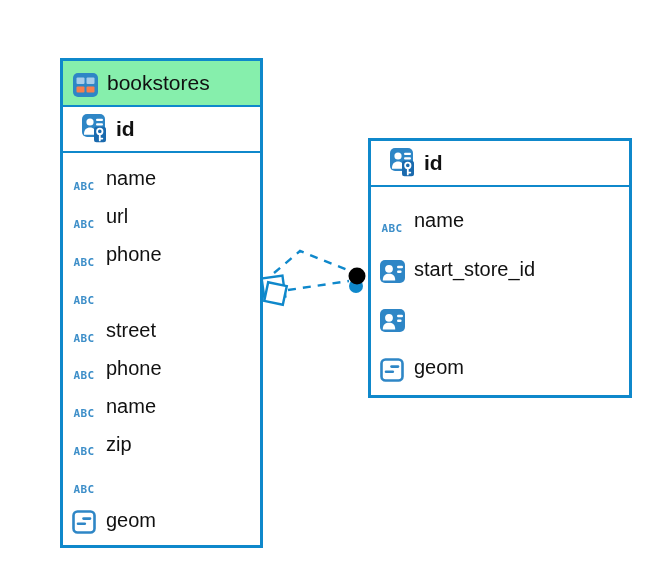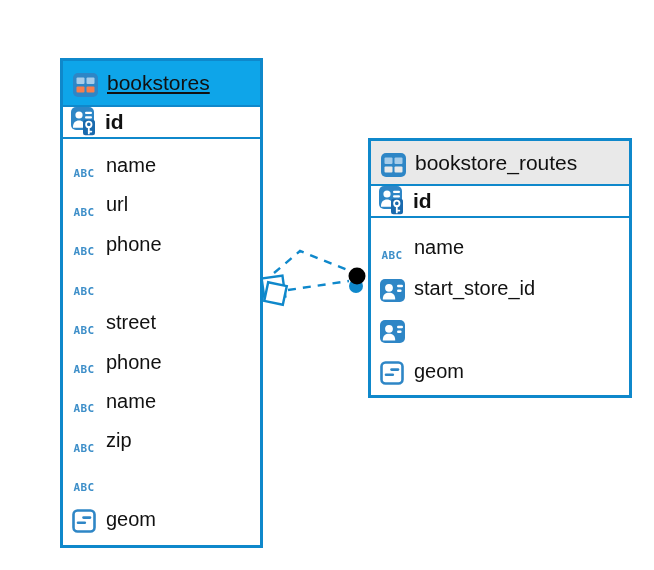--- a/index.html
+++ b/index.html
@@ -34,7 +34,7 @@
     flex:0 0 auto;
     white-space:nowrap;
   }
-  .bookstores .tbl-header{height:46px;background:#0ea5e9;text-decoration:underline;--cell-bg:#F77E4D;}
+  .bookstores .tbl-header{height:46px;background:#86efac;--cell-bg:#F77E4D;}
   .routes .tbl-header{height:45px;background:#E9E9E9;--cell-bg:#E9E9E9;}
 
   .pk-row{

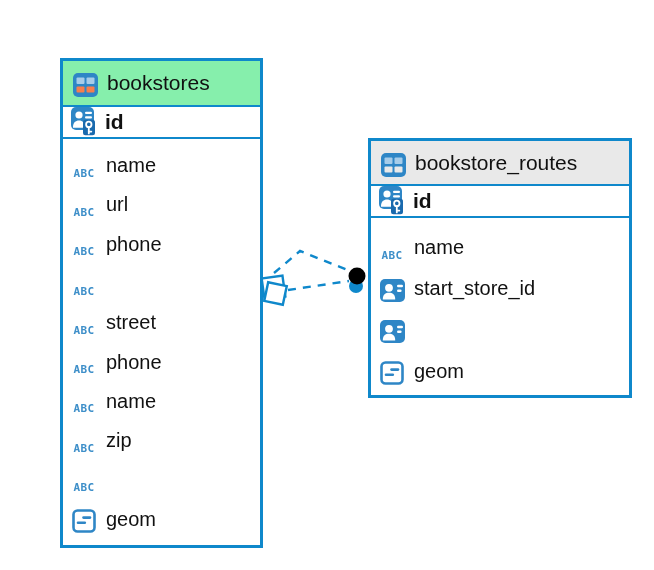--- a/index.html
+++ b/index.html
@@ -40,10 +40,10 @@
   .pk-row{
     box-sizing:border-box;
     display:flex;align-items:center;
-    gap:7px;padding-left:7px;
+    gap:7px;padding-left:18px;
     border-bottom:2px solid #0F88CB;
     font-size:21px;font-weight:700;
-    flex:0 0 auto;height:32px;
+    flex:0 0 auto;height:46px;
     background:#ffffff;
   }
 

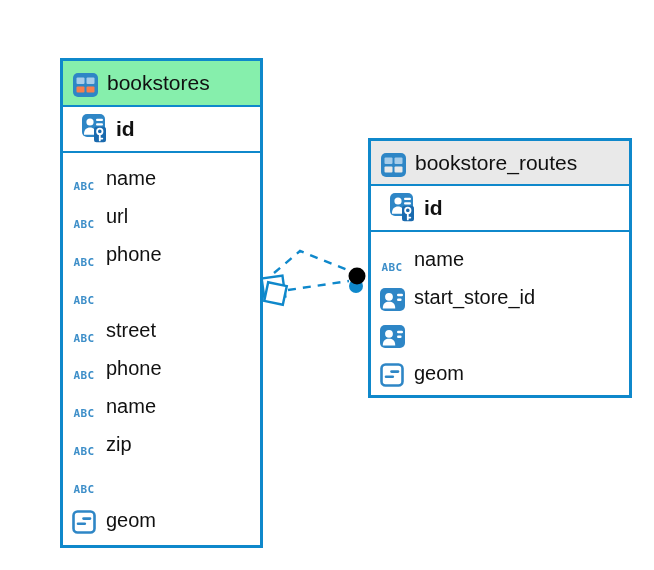--- a/index.html
+++ b/index.html
@@ -207,14 +207,6 @@
   </div>
 
   <div class="entity routes">
-    <div class="tbl-header">
-      <span class="icon-box">
-        <svg width="25" height="24">
-            <use href="#icon-table"></use>
-          </svg>
-      </span>
-      <span>bookstore_routes</span>
-    </div>
     <div class="pk-row">
       <span class="icon-box">
         <svg width="26" height="29">

